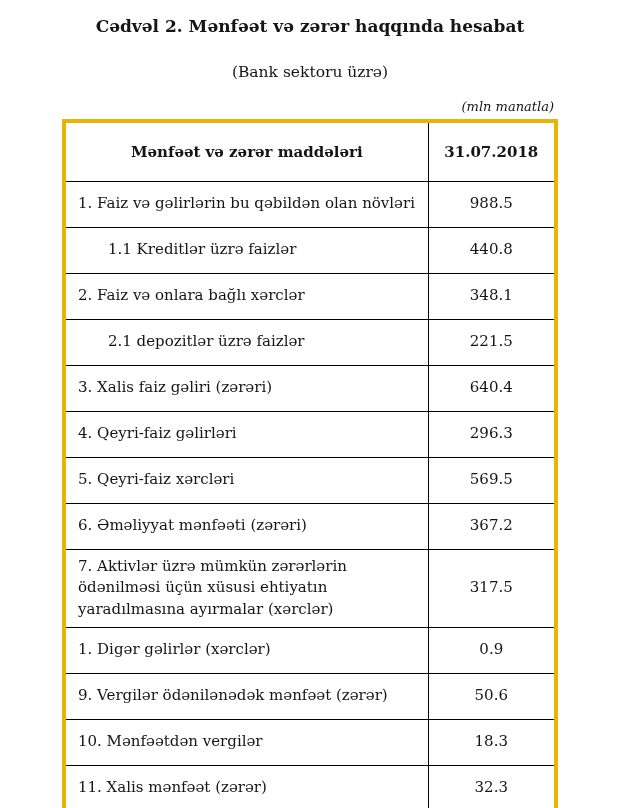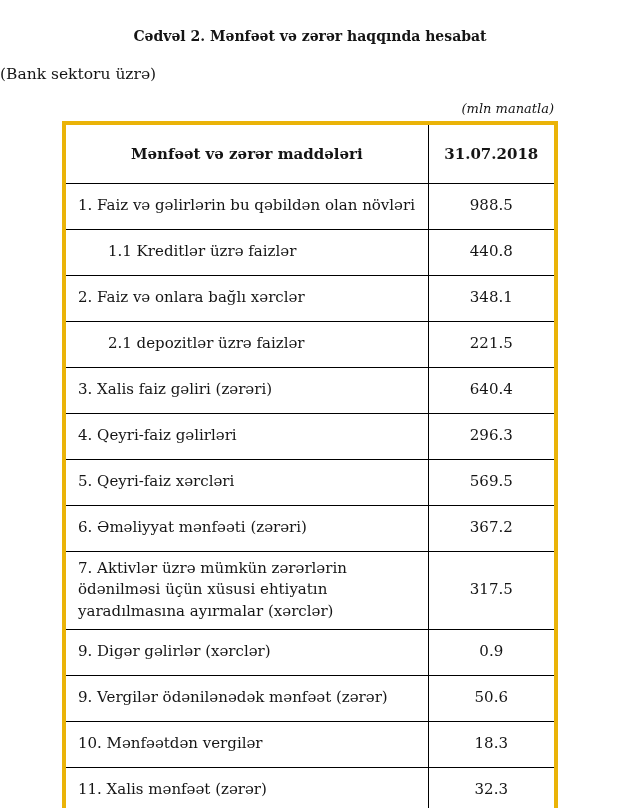--- a/index.html
+++ b/index.html
@@ -13,10 +13,10 @@
     overflow: hidden;
   }
   .title {
-    margin: 16px;
+    margin: 4px;
     padding-top: 12px;
     text-align: center;
-    font-size: 14px;
+    font-size: 17px;
     font-weight: 700;
   }
   .subtitle {

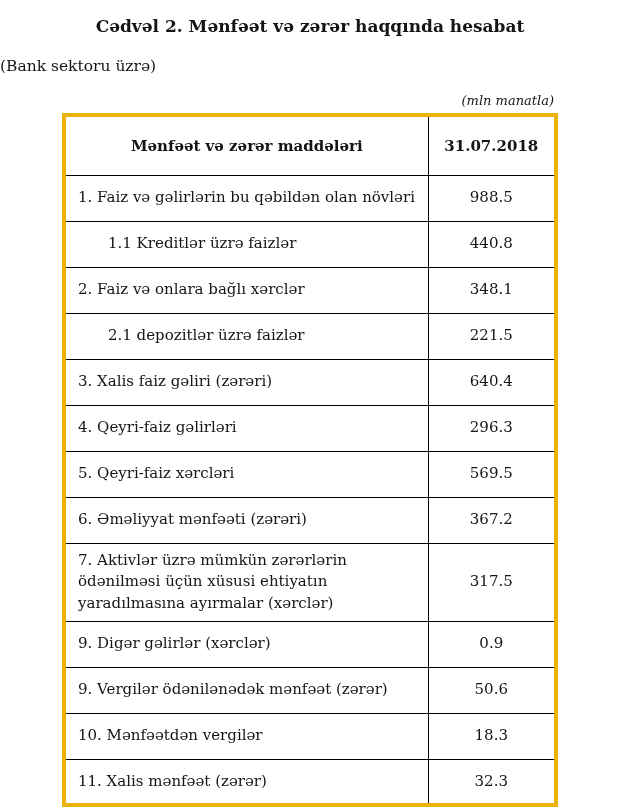--- a/index.html
+++ b/index.html
@@ -20,8 +20,8 @@
     font-weight: 700;
   }
   .subtitle {
-    margin-top: 21px;
-    text-align: left;
+    margin-top: 27px;
+    text-align: center;
     font-size: 15.5px;
     font-weight: 400;
   }

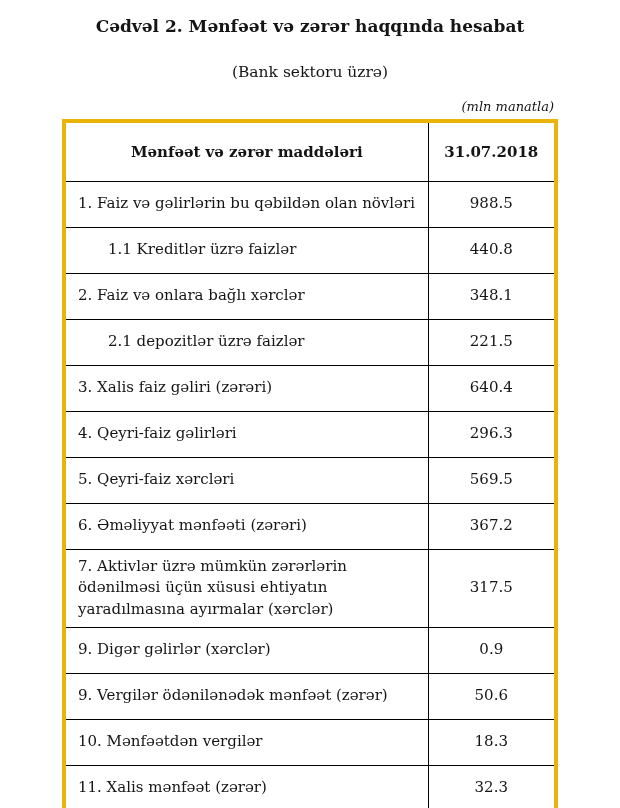--- a/index.html
+++ b/index.html
@@ -121,7 +121,7 @@
     <td class="value">317.5</td>
   </tr>
         <tr>
-    <td class="label">9. Digər gəlirlər (xərclər)</td>
+    <td class="label">1. Digər gəlirlər (xərclər)</td>
     <td class="value">0.9</td>
   </tr>
         <tr>

